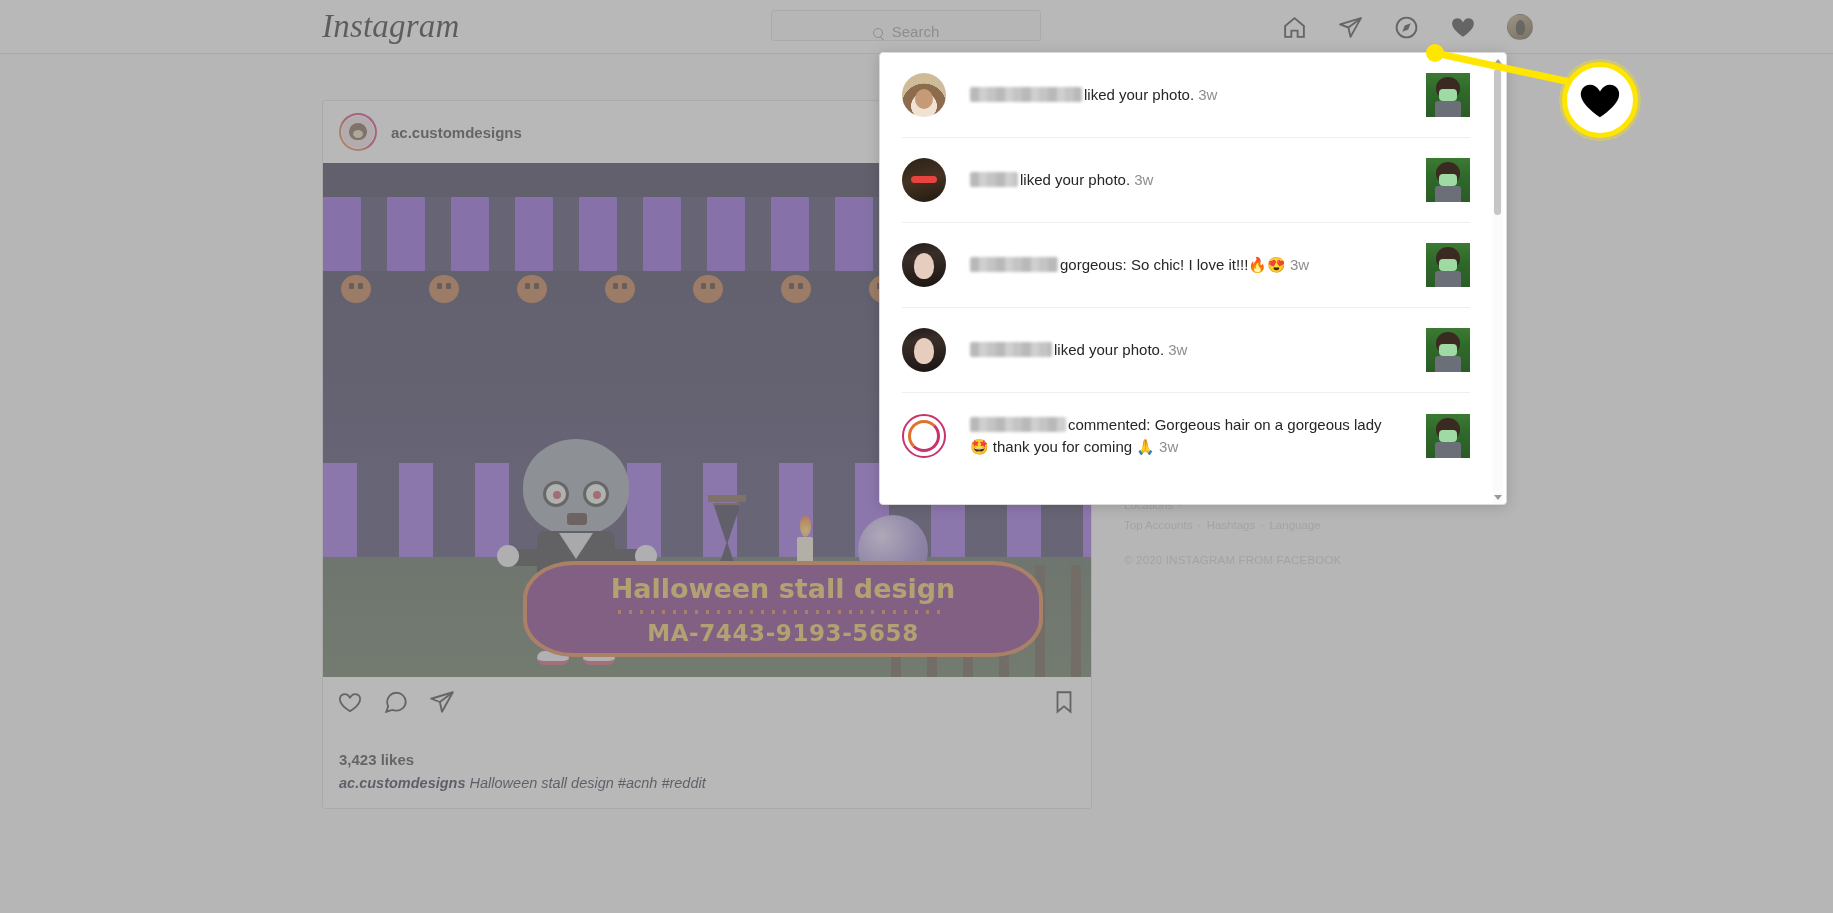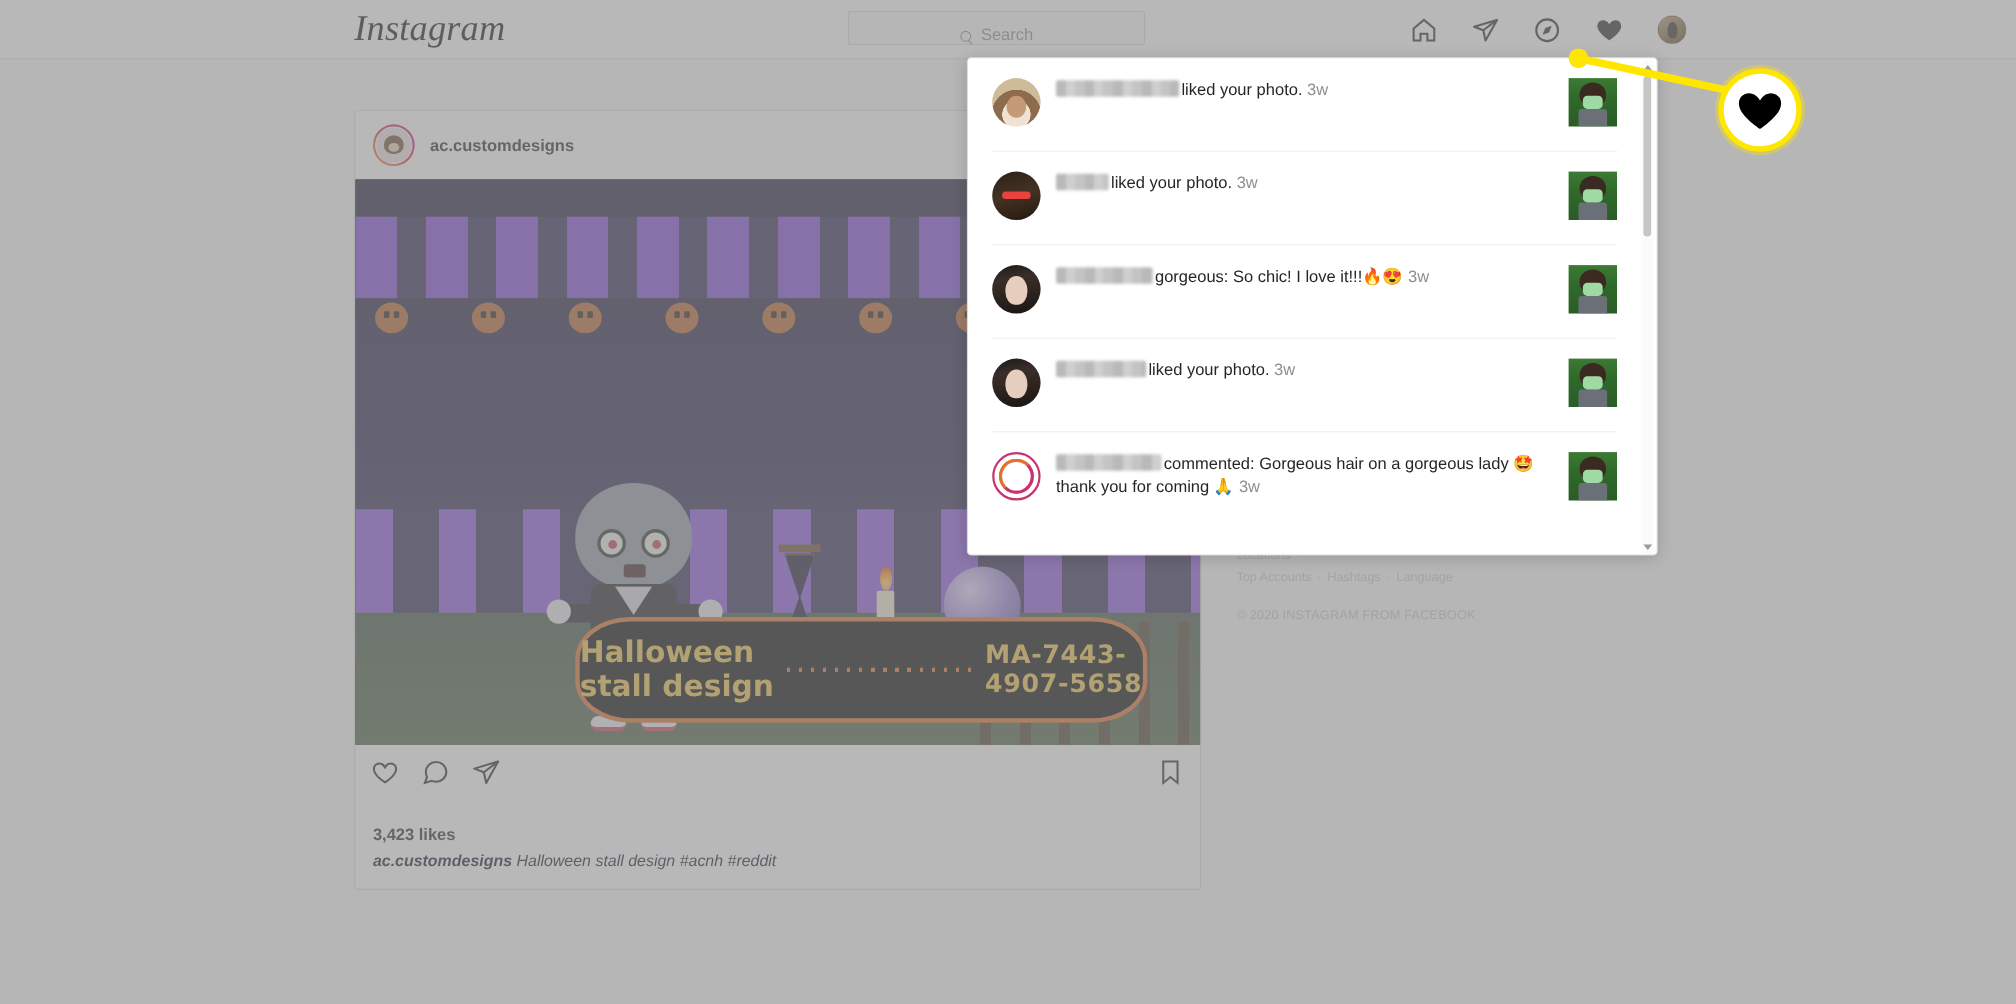--- a/index.html
+++ b/index.html
@@ -195,7 +195,7 @@
   }
   .dd-scroll { position:absolute; inset:0 14px 0 0; overflow:hidden; padding:0 22px; }
   .dd-item {
-    display:flex; gap:14px;
+    display:flex; align-items:center; gap:24px;
     padding:18px 0; border-bottom:1px solid #efefef; min-height:85px;
   }
   .dd-item:last-child { border-bottom:none; }

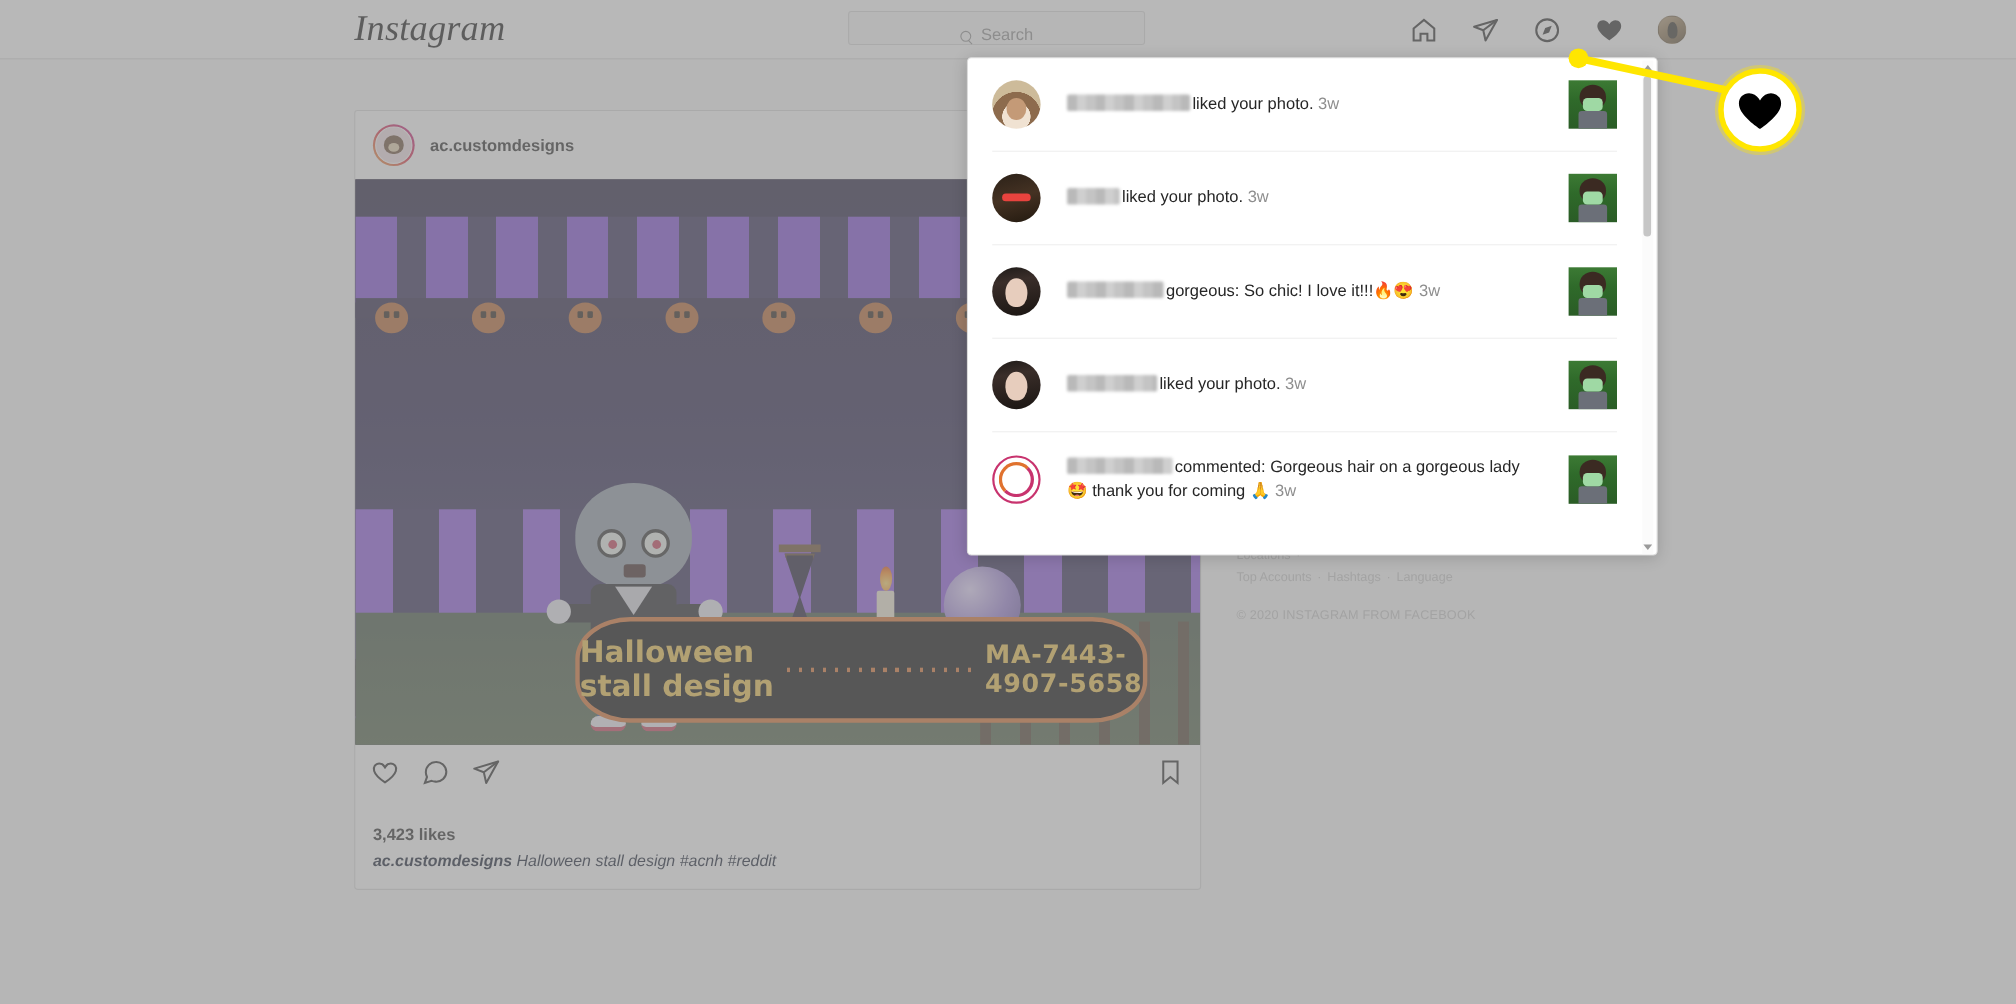--- a/index.html
+++ b/index.html
@@ -153,8 +153,8 @@
   
   .m-sign {
     position:absolute; left:200px; top:398px; width:520px; height:96px;
-    background:#000000; border:4px solid #d9702b; border-radius:50px/38px;
-    display:flex; align-items:center; justify-content:center; gap:6px;
+    background:#701a75; border:4px solid #d9702b; border-radius:50px/38px;
+    display:flex; flex-direction:column; align-items:center; justify-content:center; gap:6px;
   }
   .m-sign .t1 { font-size:27px; font-weight:700; color:#f0c24a; font-family:"DejaVu Sans",sans-serif; }
   .m-sign .dots { width:330px; height:4px;

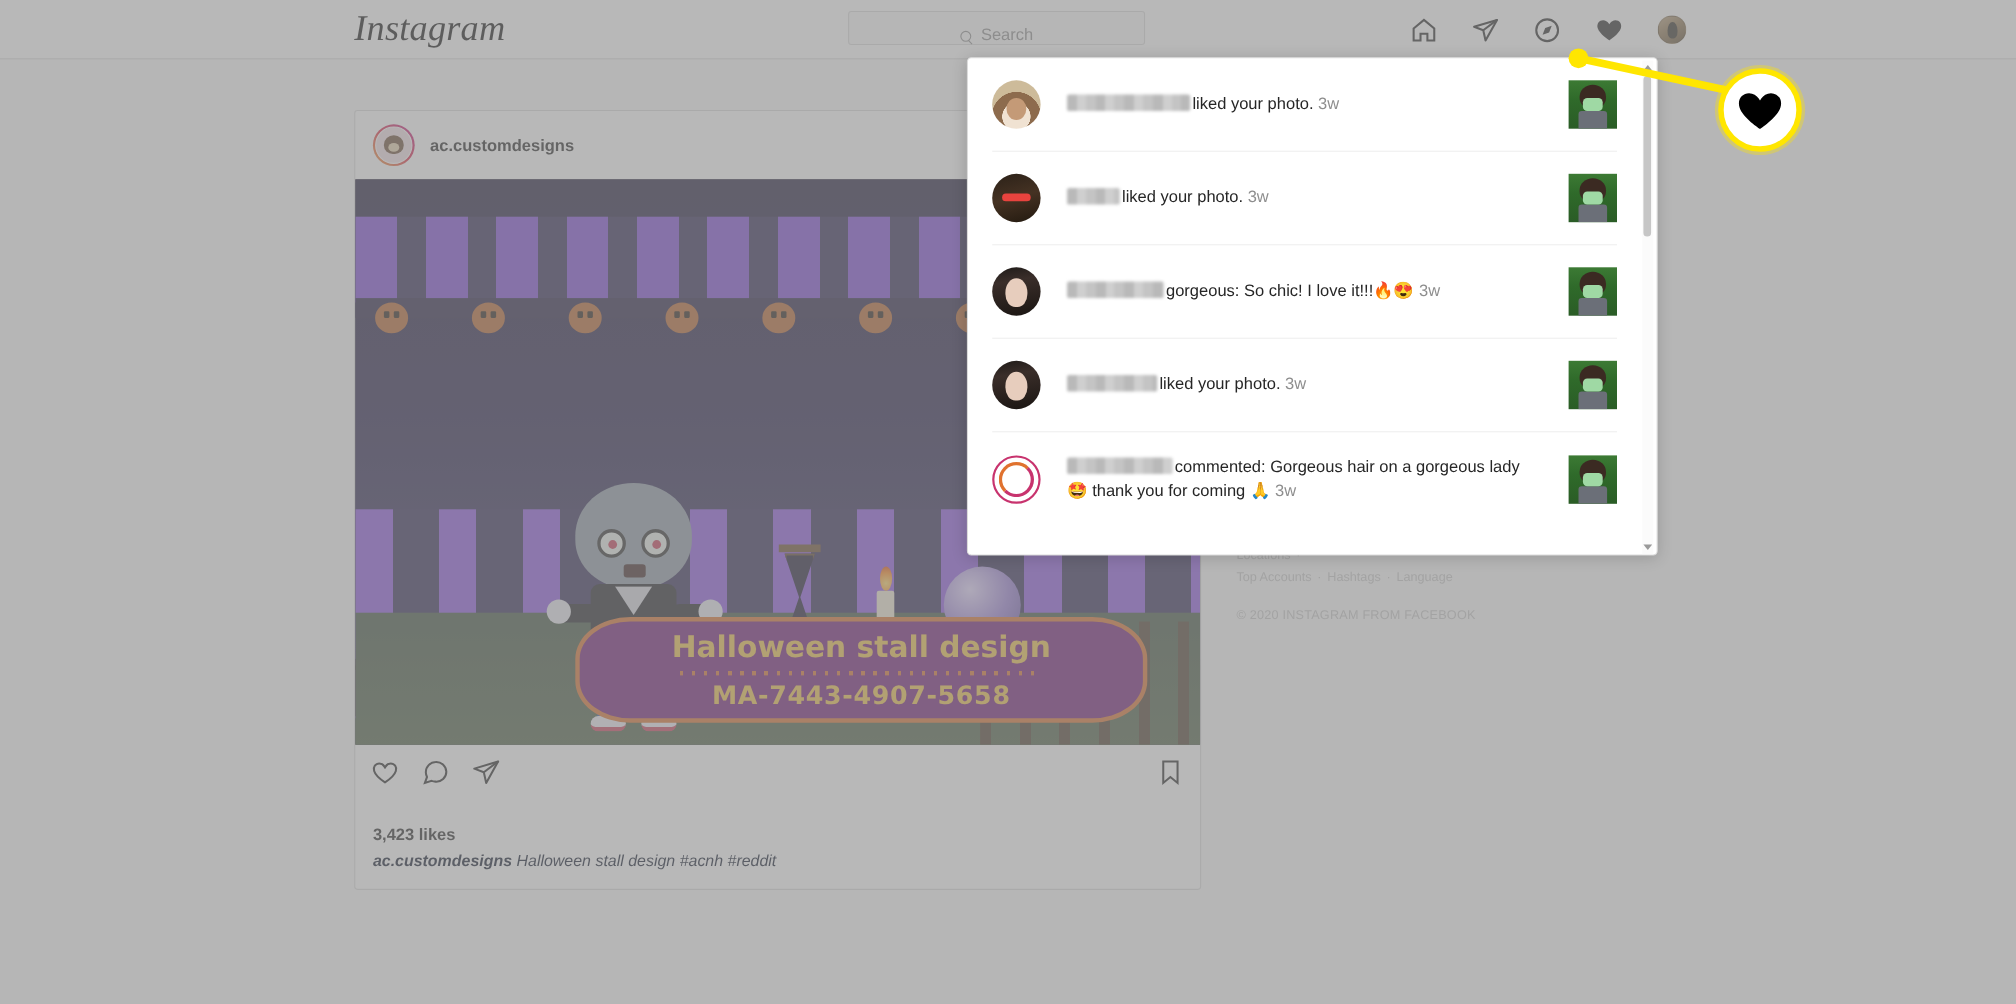--- a/index.html
+++ b/index.html
@@ -351,7 +351,7 @@
         <div class="m-sign">
           <div class="t1">Halloween stall design</div>
           <div class="dots"></div>
-          <div class="t2">MA-7443-4907-5658</div>
+          <div class="t2">MA-7443-9193-5658</div>
         </div>
       </div>
 

